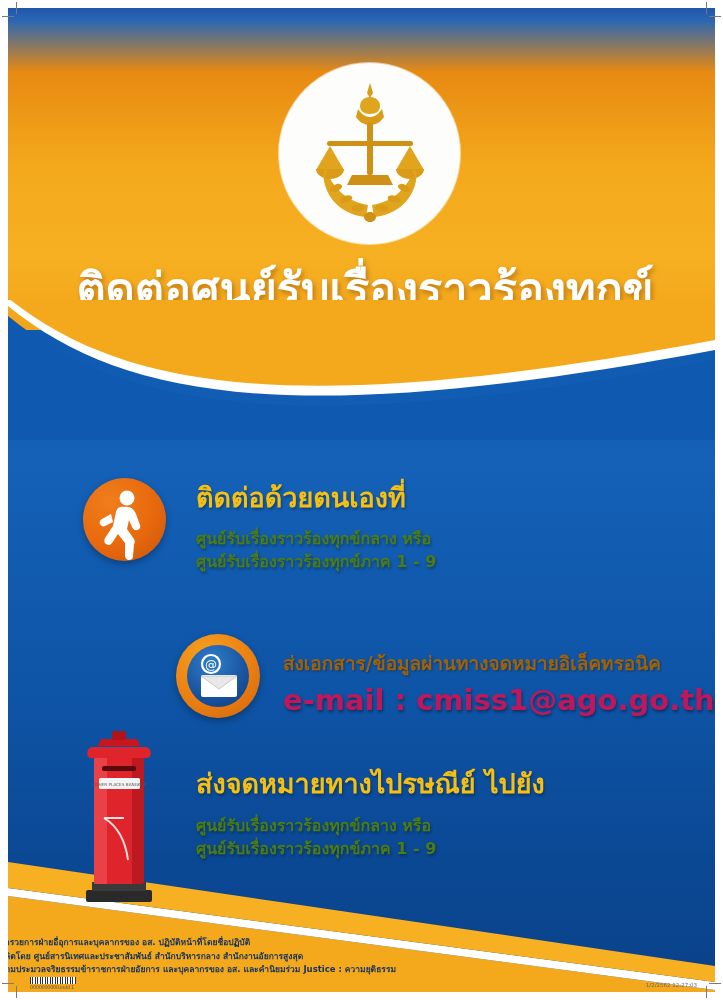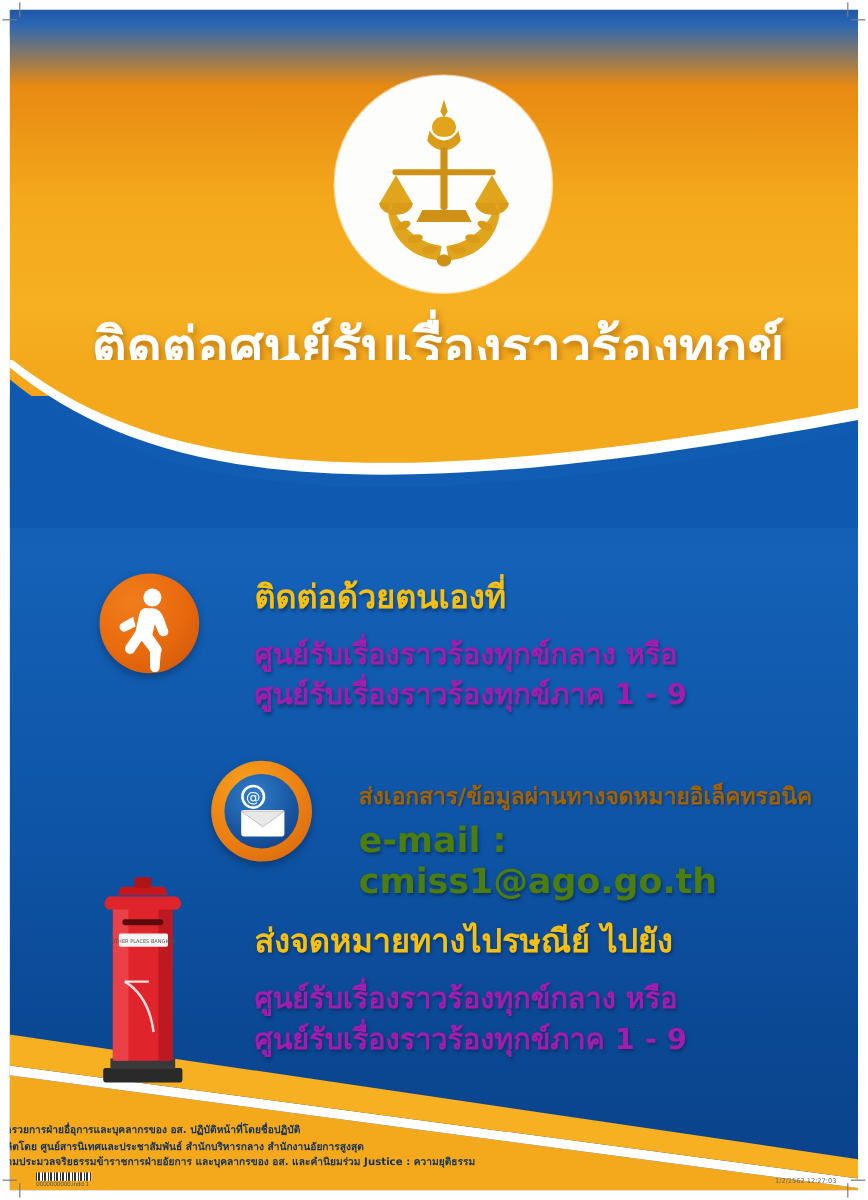--- a/index.html
+++ b/index.html
@@ -124,7 +124,6 @@
   .row {
     position: absolute;
     z-index: 20;
-    margin-left: 16px;
   }
   .icon-circle {
     position: absolute;

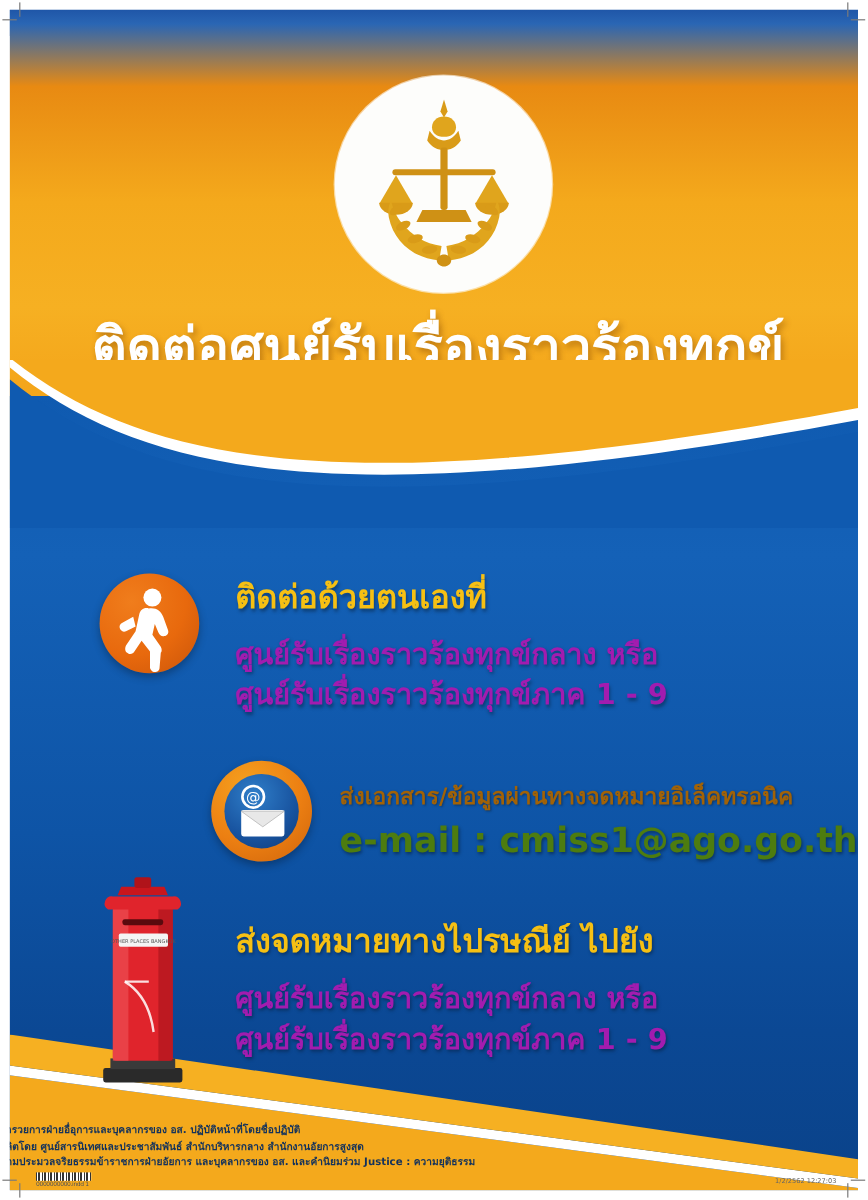--- a/index.html
+++ b/index.html
@@ -159,9 +159,9 @@
     text-shadow: 1px 2px 3px rgba(0,0,0,0.35);
   }
   .subline {
-    color: #a21caf;
-    font-weight: bold;
-    font-size: 24px;
+    color: #4d7c0f;
+    font-weight: bold;
+    font-size: 16px;
     line-height: 1.42;
     text-shadow: 1px 2px 3px rgba(0,0,0,0.35);
   }

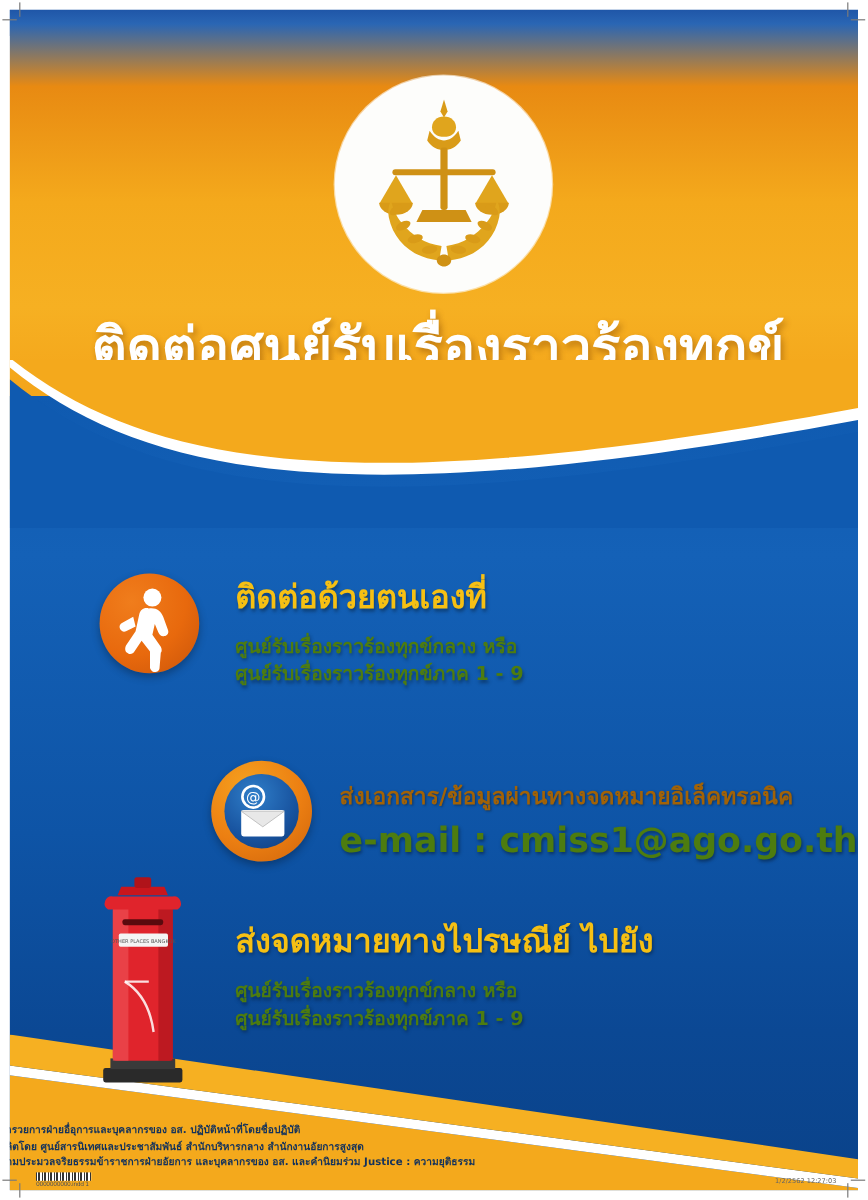--- a/index.html
+++ b/index.html
@@ -172,7 +172,7 @@
     text-shadow: 1px 1px 2px rgba(0,0,0,0.35);
   }
   .email-value {
-    color: #4d7c0f;
+    color: #be185d;
     font-weight: bold;
     font-size: 29px;
     margin-top: 5px;

